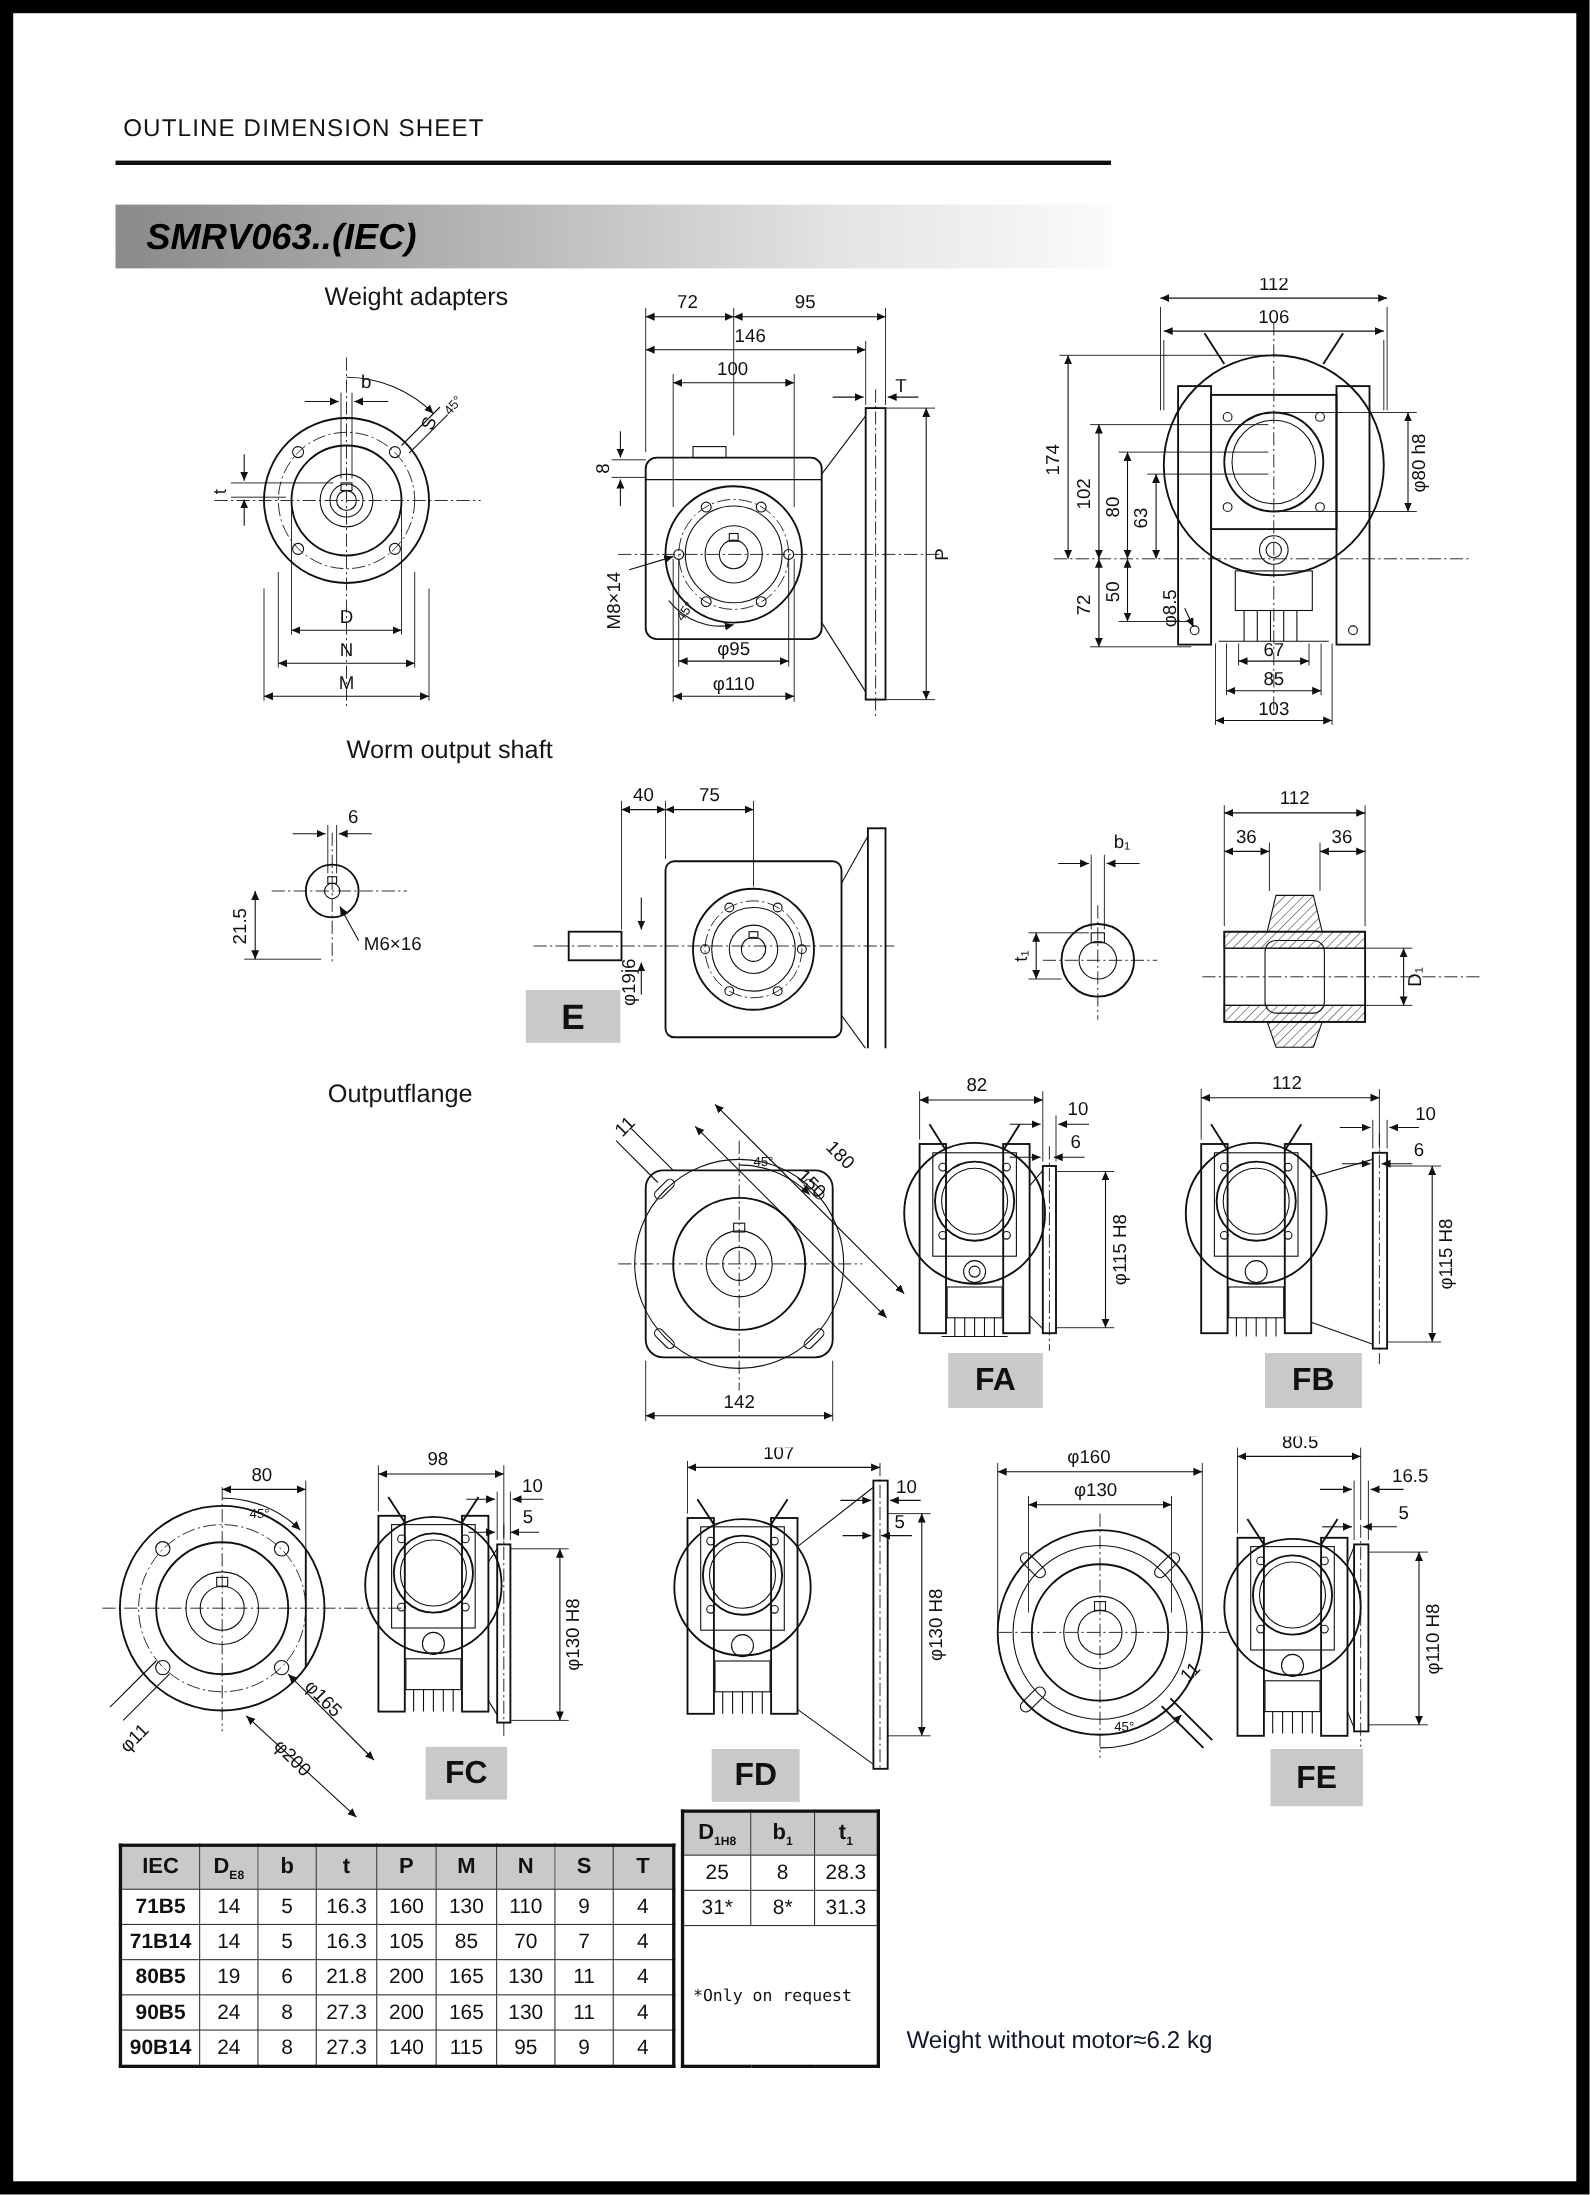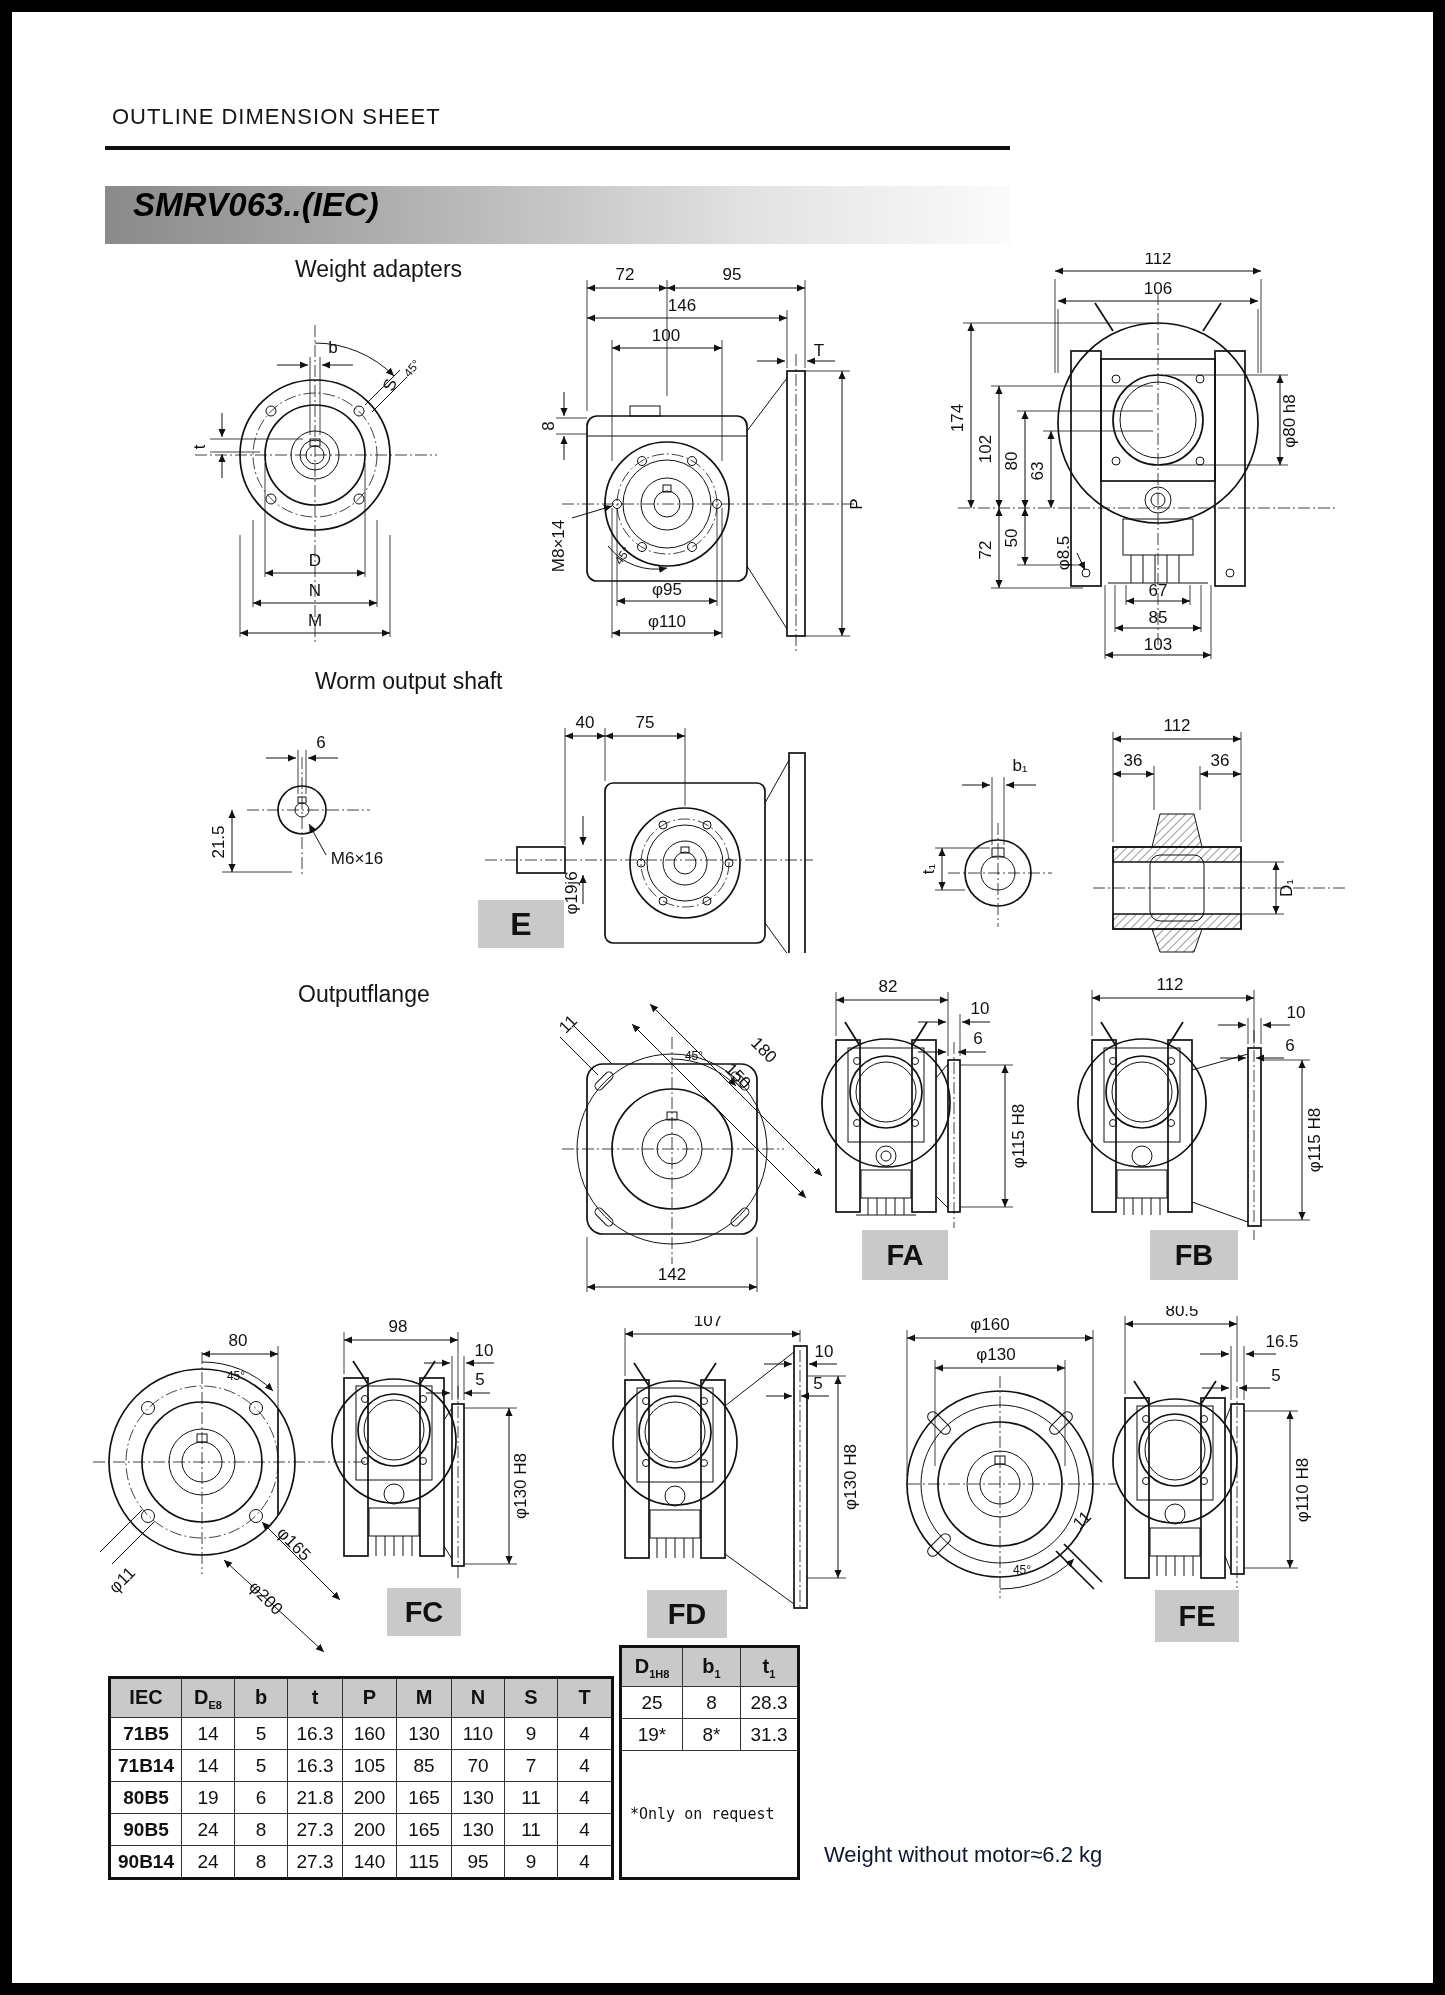--- a/index.html
+++ b/index.html
@@ -7,7 +7,7 @@
   .frame{position:absolute;inset:0;border:12px solid #000;pointer-events:none;z-index:60}
   .hdr{position:absolute;left:112px;top:104px;font-size:22px;letter-spacing:1px;color:#151515}
   .rule{position:absolute;left:105px;top:146px;width:905px;height:4px;background:#111}
-  .modelbar{position:absolute;left:105px;top:186px;width:905px;height:58px;background:linear-gradient(to right,#8a8a8a 0%,#b3b3b3 35%,#e3e3e3 72%,#fbfbfb 100%);display:flex;align-items:flex-start}
+  .modelbar{position:absolute;left:105px;top:186px;width:905px;height:58px;background:linear-gradient(to right,#8a8a8a 0%,#b3b3b3 35%,#e3e3e3 72%,#fbfbfb 100%);display:flex;align-items:center}
   .modelbar span{font-size:33px;font-weight:bold;font-style:italic;padding-left:28px;color:#000}
   .sech{position:absolute;font-size:23px;color:#151515}
   .badge{position:absolute;background:#c9c9c9;display:flex;align-items:center;justify-content:center;font-weight:bold;font-size:29px;color:#111}

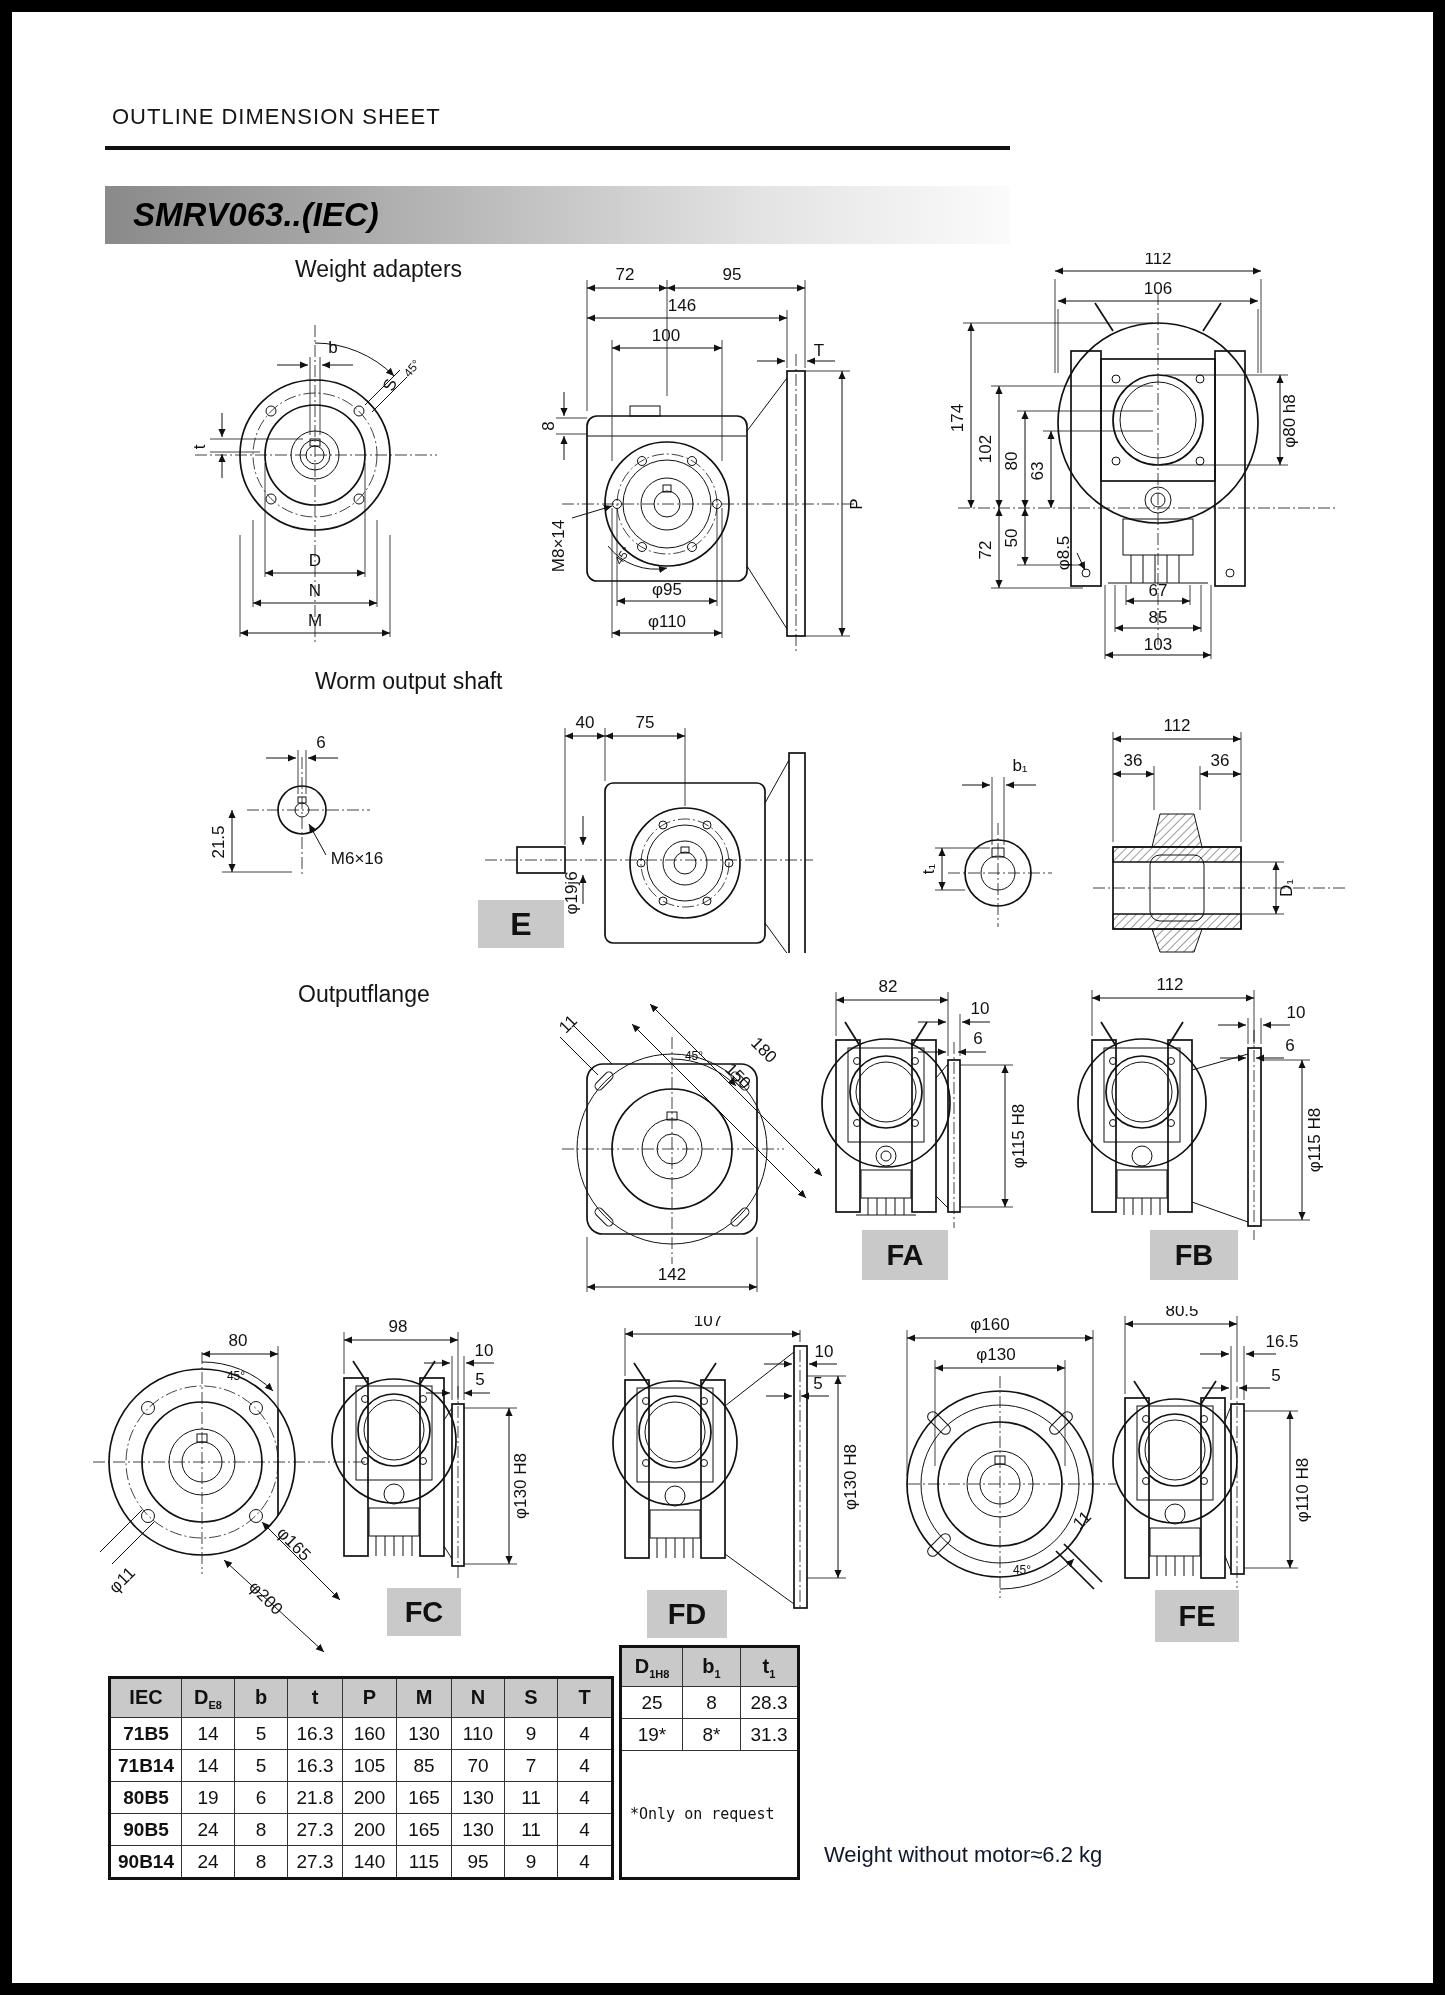--- a/index.html
+++ b/index.html
@@ -763,7 +763,7 @@
           <td>28.3</td>
         </tr>
   <tr>
-          <td>19*</td>
+          <td>31*</td>
           <td>8*</td>
           <td>31.3</td>
         </tr>

